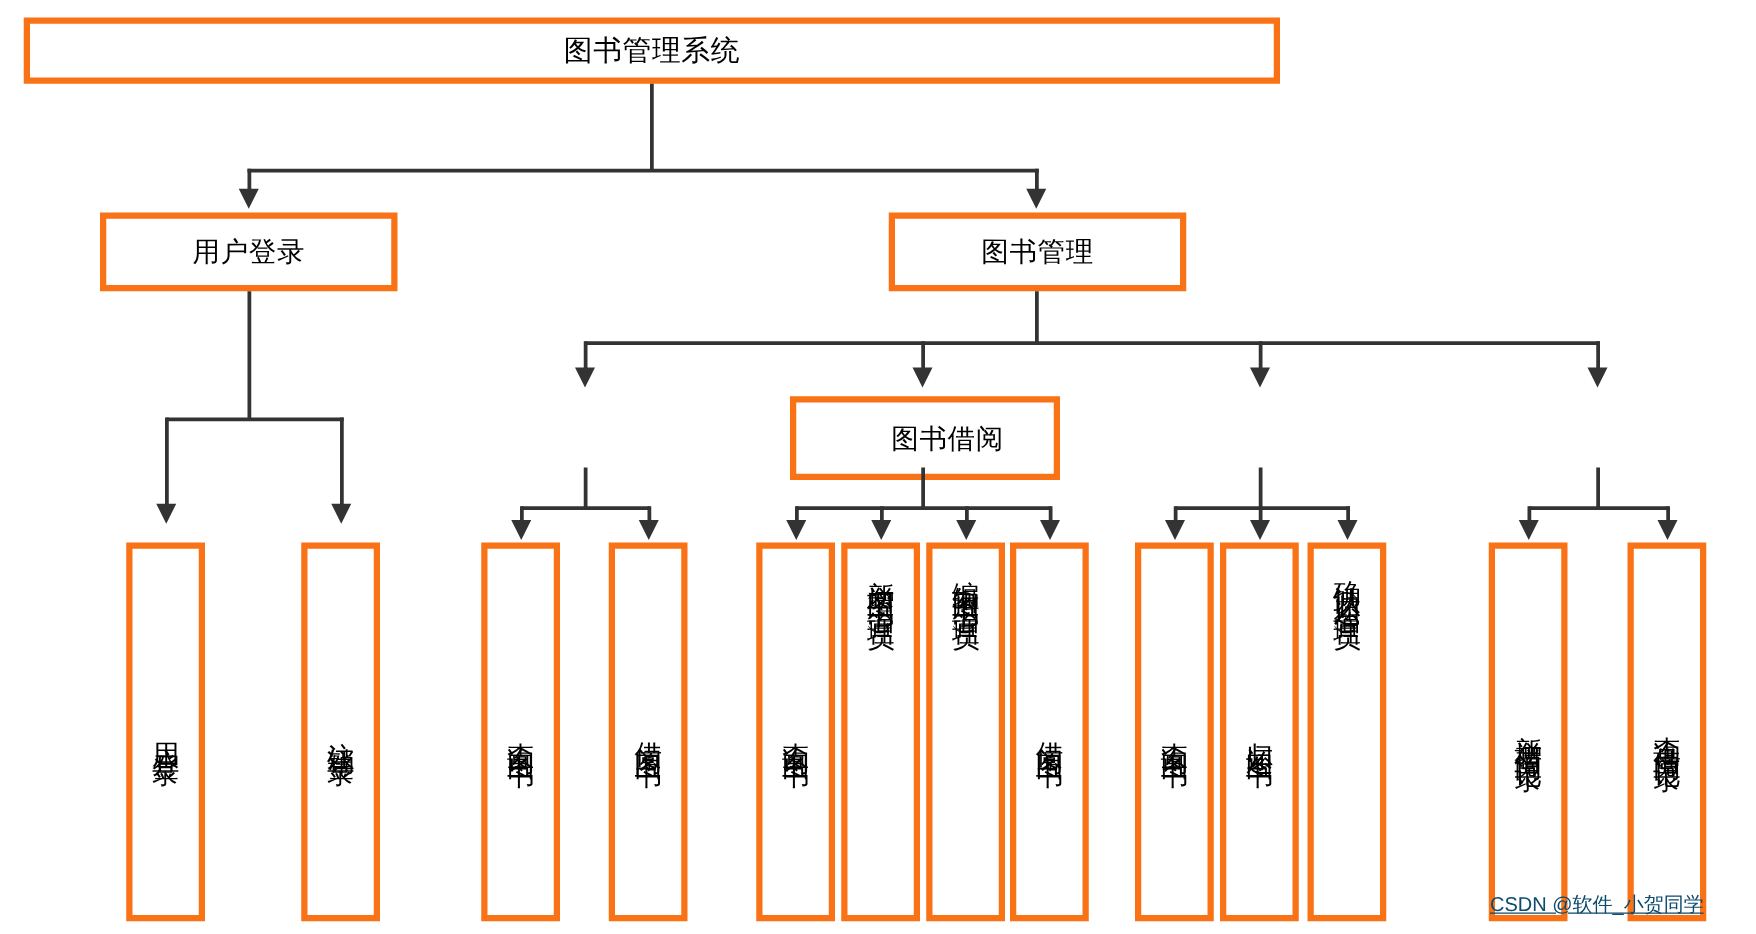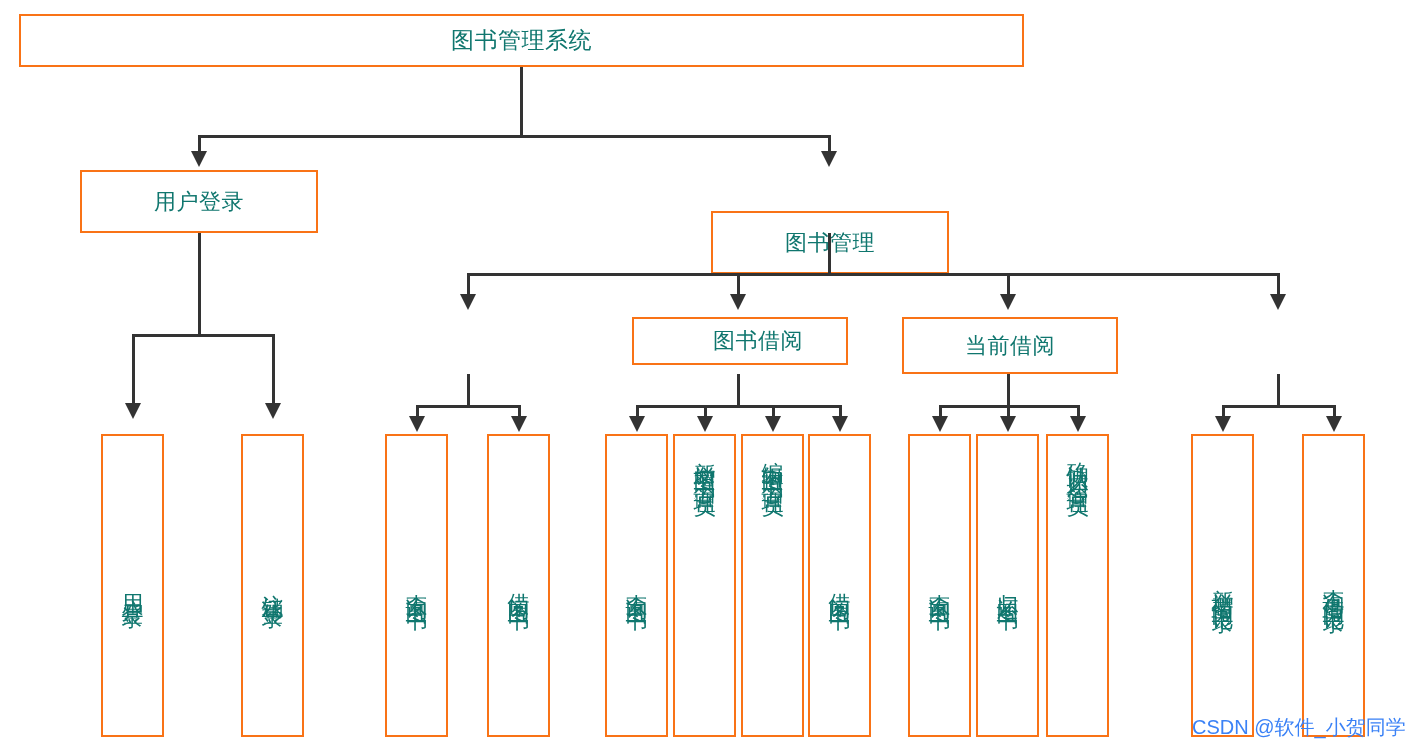--- a/index.html
+++ b/index.html
@@ -20,12 +20,12 @@
   
   .node {
     position: absolute;
-    border: 2px solid #f97316;
+    border: 5px solid #f97316;
     background: #ffffff;
     display: flex;
     align-items: center;
     justify-content: center;
-    color: #0f766e;
+    color: #000000;
     line-height: 1.15;
   }
   .node.root,

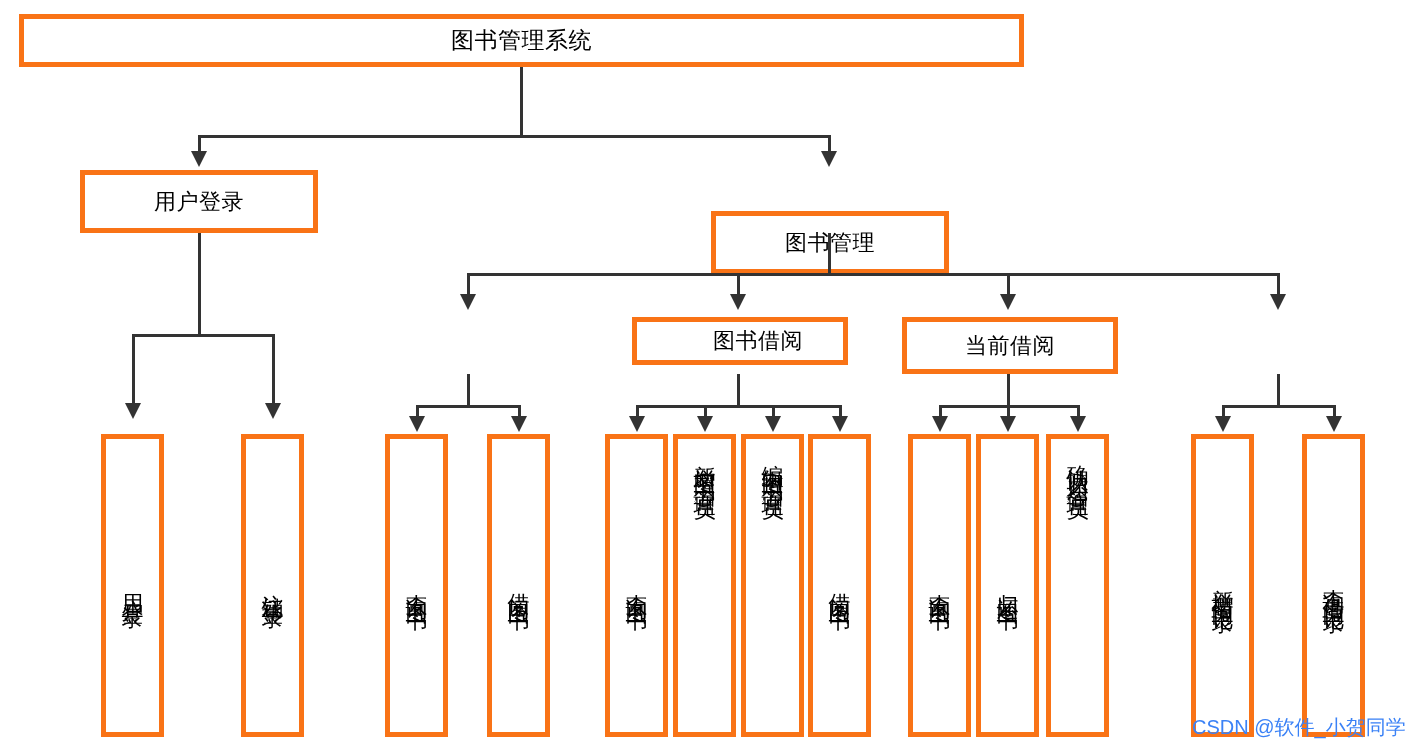--- a/index.html
+++ b/index.html
@@ -102,7 +102,7 @@
   <div class="node lvl2" style="left:80px; top:170px; width:238px; height:63px;">
     <span>用户登录</span>
   </div>
-  <div class="node lvl2" style="left:711px; top:170px; width:238px; height:63px;margin-top:41px;">
+  <div class="node lvl2" style="left:711px; top:170px; width:238px; height:63px;">
     <span>图书管理</span>
   </div>
 

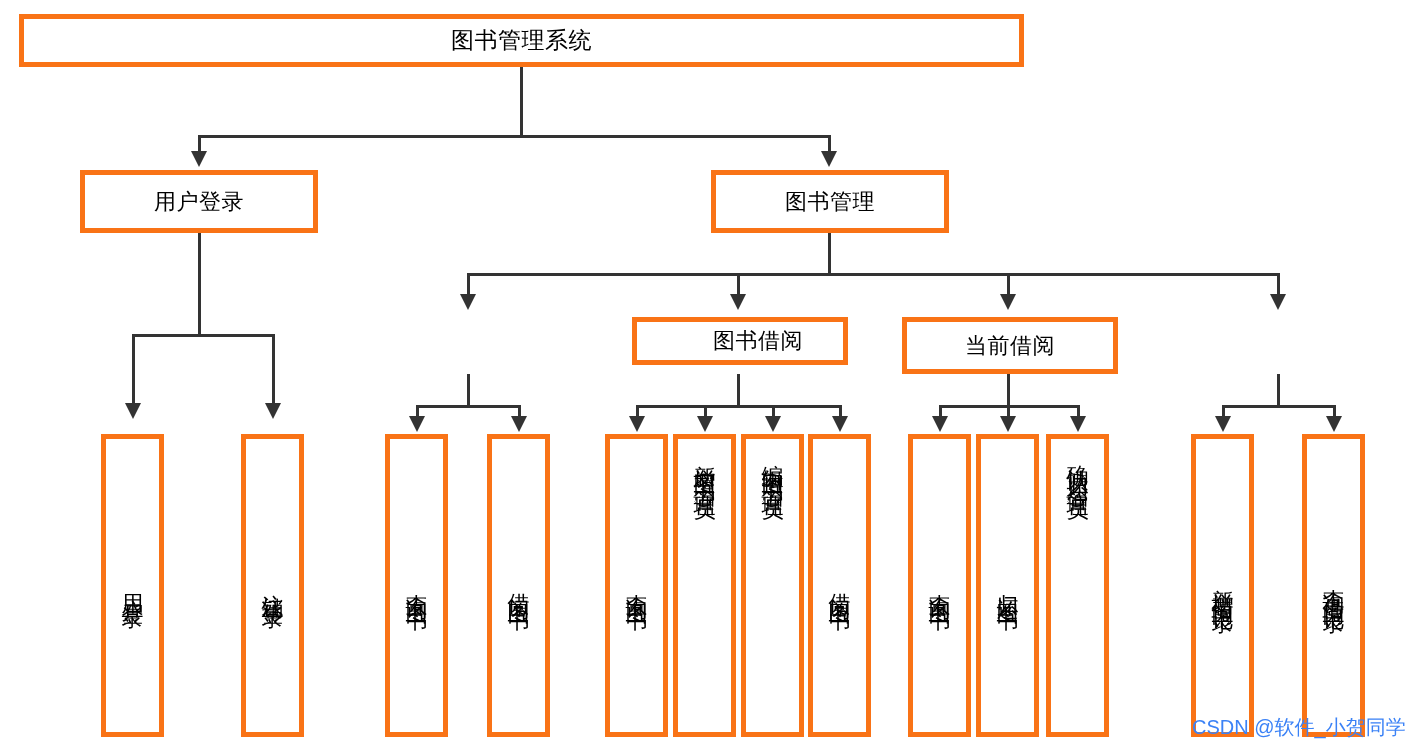--- a/index.html
+++ b/index.html
@@ -124,7 +124,7 @@
   <div class="edge-v" style="left:1277px; top:273px; height:24px;"></div>
   <div class="arrow" style="left:1270px; top:294px;"></div>
 
-  <div class="node lvl3" style="left:632px; top:317px; width:216px; height:48px;padding-left:36px;">
+  <div class="node lvl3" style="left:632px; top:317px; width:216px; height:67px;padding-left:36px;">
     <span>图书借阅</span>
   </div>
   <div class="node lvl3" style="left:902px; top:317px; width:216px; height:57px;">

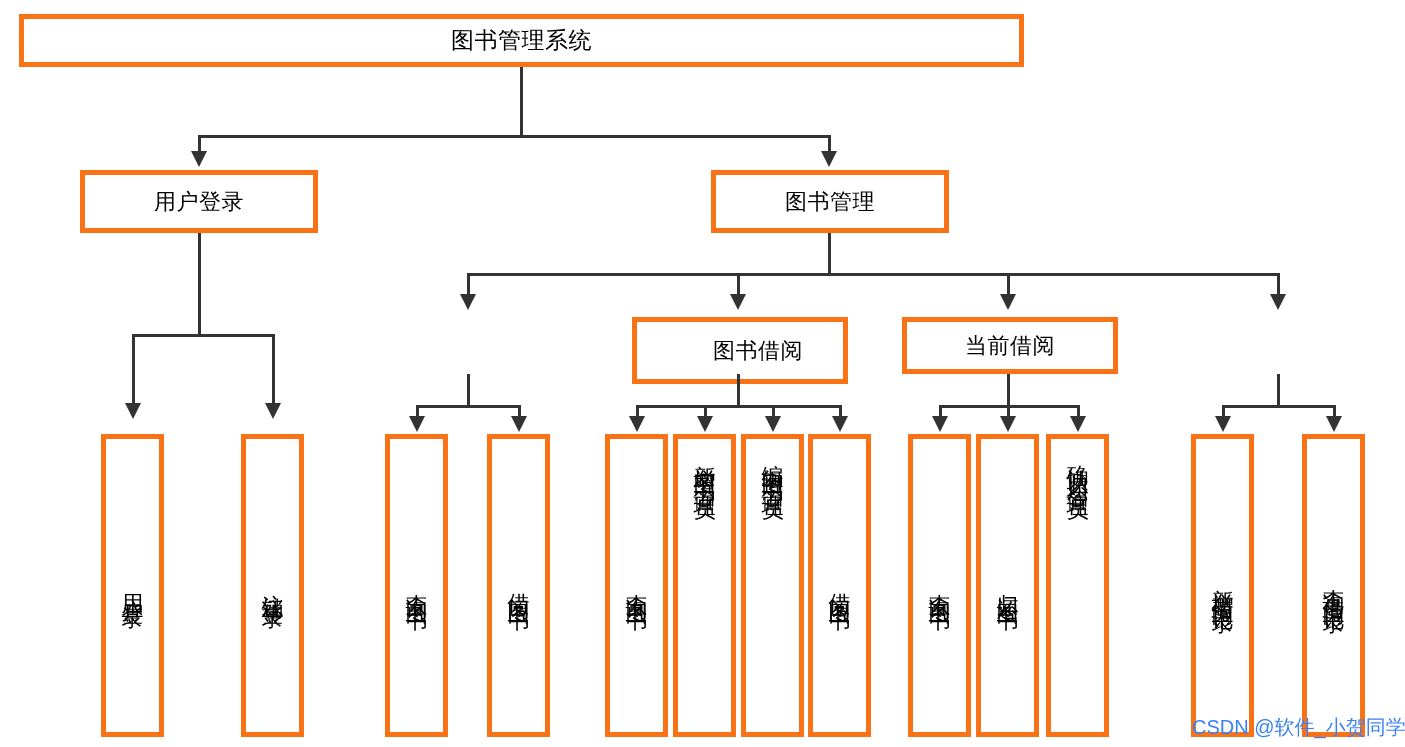--- a/index.html
+++ b/index.html
@@ -127,9 +127,6 @@
   <div class="node lvl3" style="left:632px; top:317px; width:216px; height:67px;padding-left:36px;">
     <span>图书借阅</span>
   </div>
-  <div class="node lvl3" style="left:902px; top:317px; width:216px; height:57px;">
-    <span>当前借阅</span>
-  </div>
 
   <div class="edge-v" style="left:467px; top:374px; height:33px;"></div>
   <div class="edge-h" style="left:417px; top:405px; width:103px;"></div>

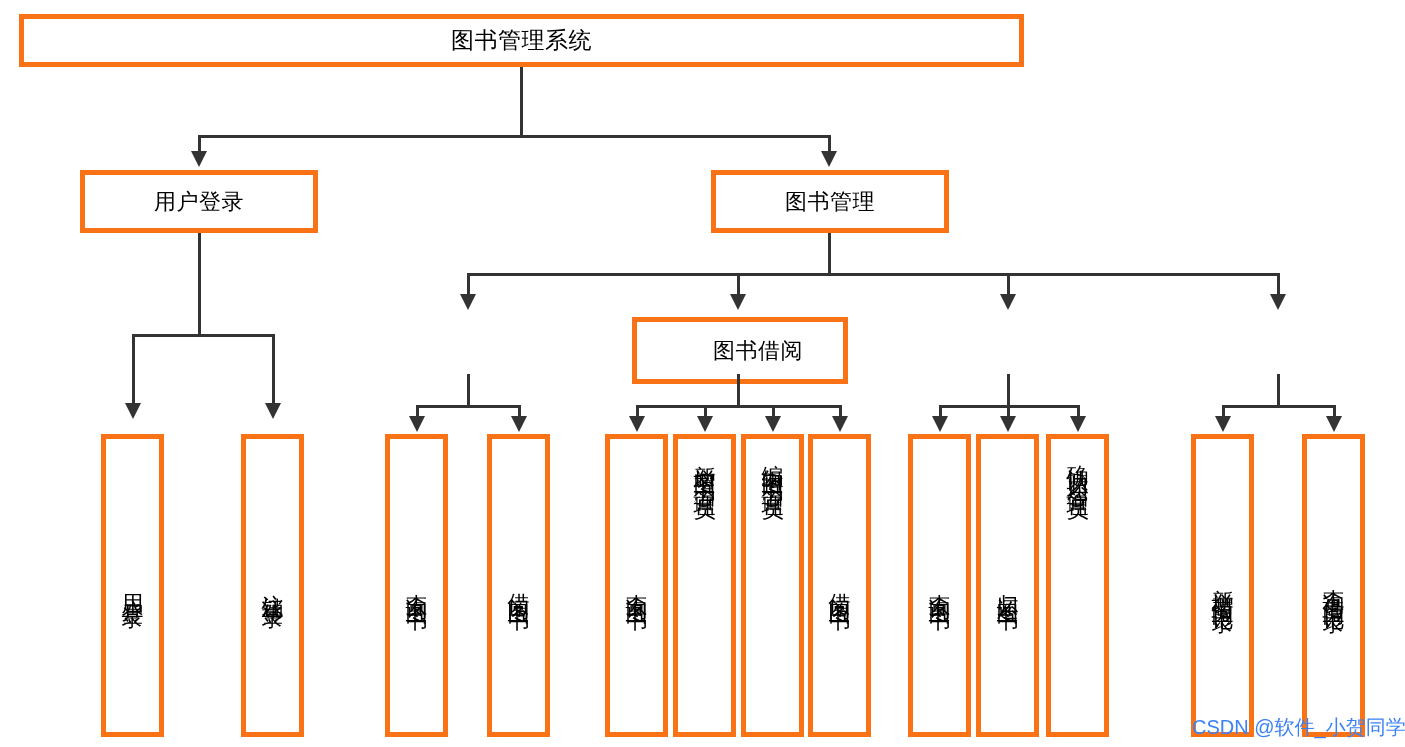--- a/index.html
+++ b/index.html
@@ -73,12 +73,13 @@
   
   #watermark {
     position: absolute;
-    color: #3b82f6;
-    font-size: 20px;
+    color: #0c4a6e;
+    font-size: 16px;
     white-space: nowrap;
     user-select: none;
     pointer-events: none;
     font-family: "Liberation Sans", "DejaVu Sans", sans-serif;
+    text-decoration: underline;
   }
 </style>
 </head>

